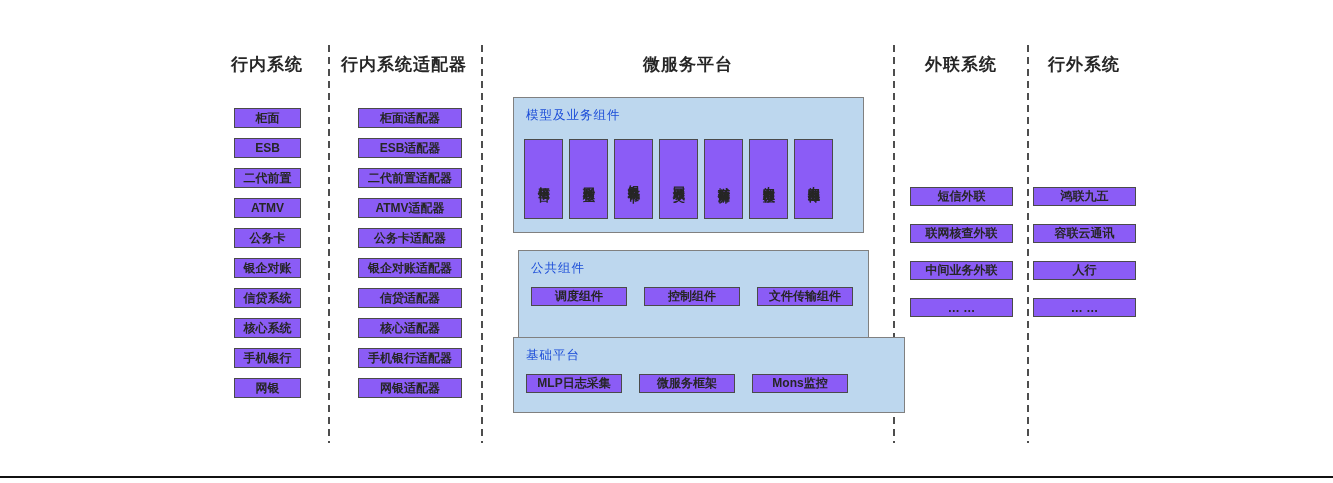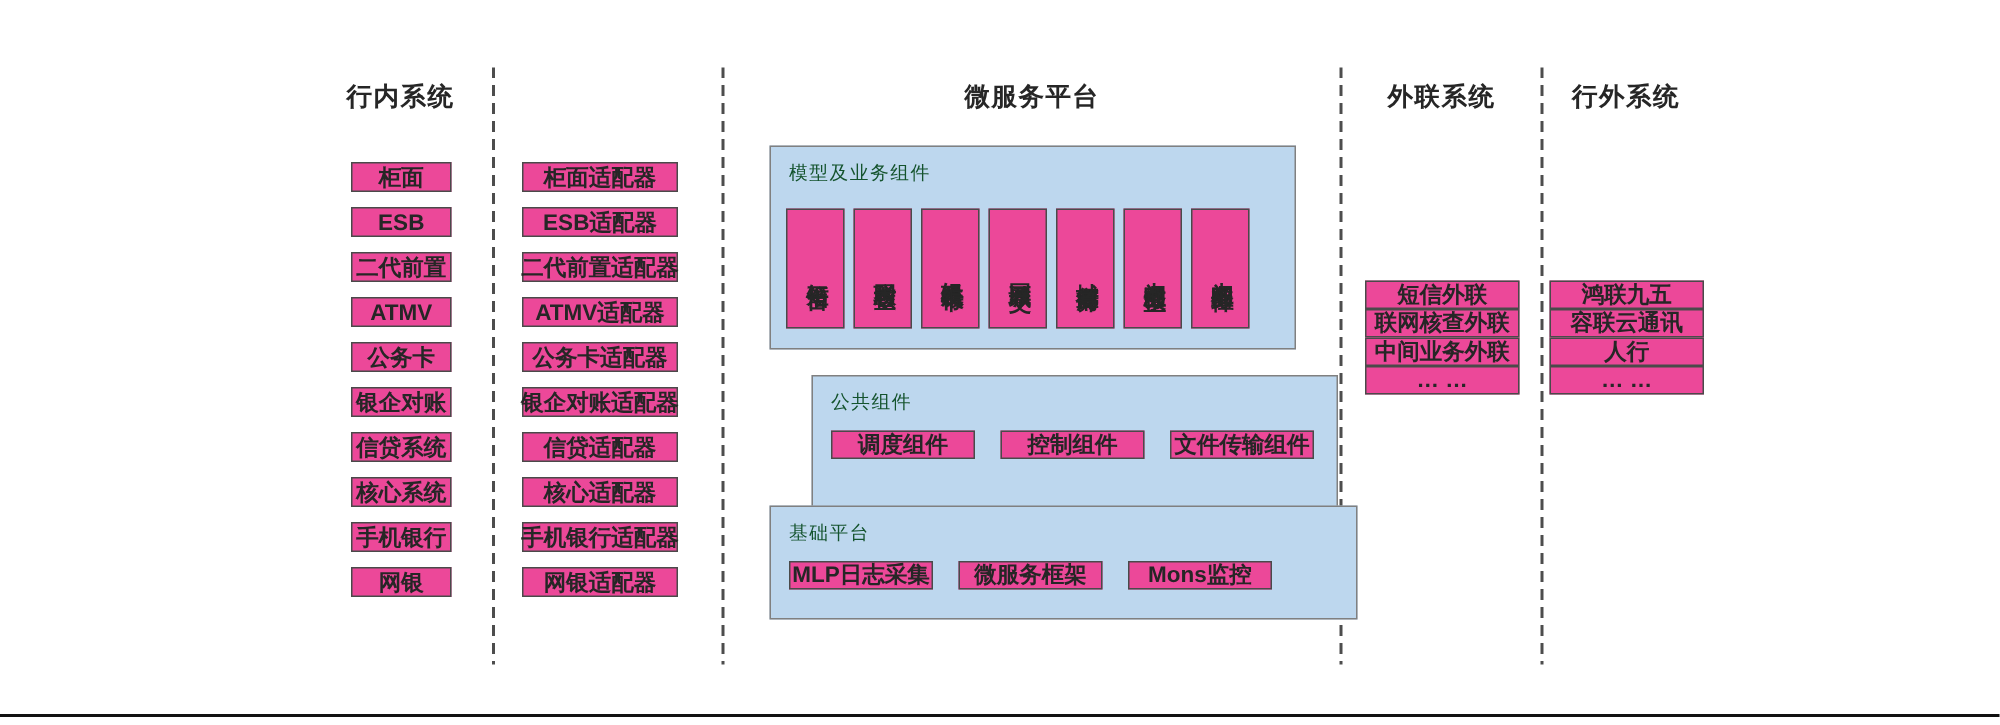--- a/index.html
+++ b/index.html
@@ -64,6 +64,7 @@
   <div class="vsep" style="left:1027px"></div>
 
   <div class="col-header" style="left:267px">行内系统</div>
+  <div class="col-header" style="left:404px">行内系统适配器</div>
   <div class="col-header" style="left:688px">微服务平台</div>
   <div class="col-header" style="left:961px">外联系统</div>
   <div class="col-header" style="left:1084px">行外系统</div>

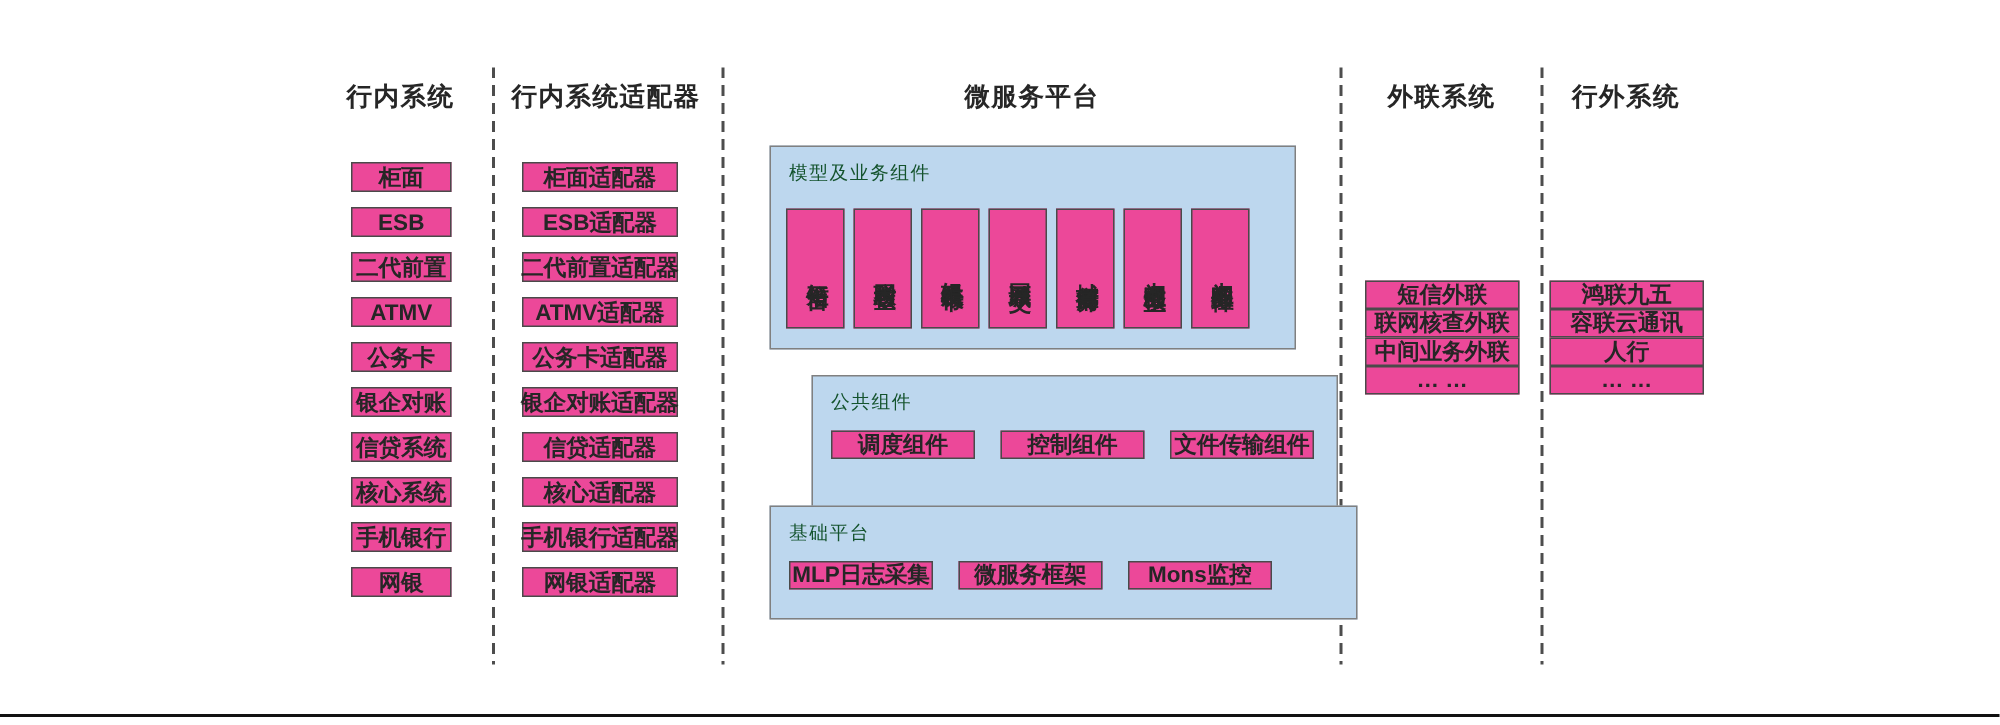--- a/index.html
+++ b/index.html
@@ -28,9 +28,9 @@
 
   
   .gbox {
-    background:#ec4899; border:1px solid #4a4a4a;
+    background:#8b5cf6; border:1px solid #4a4a4a;
     display:flex; align-items:center; justify-content:center;
-    font-size:15px; font-weight:bold; color:#262626; white-space:nowrap;
+    font-size:12px; font-weight:bold; color:#262626; white-space:nowrap;
   }
 
   

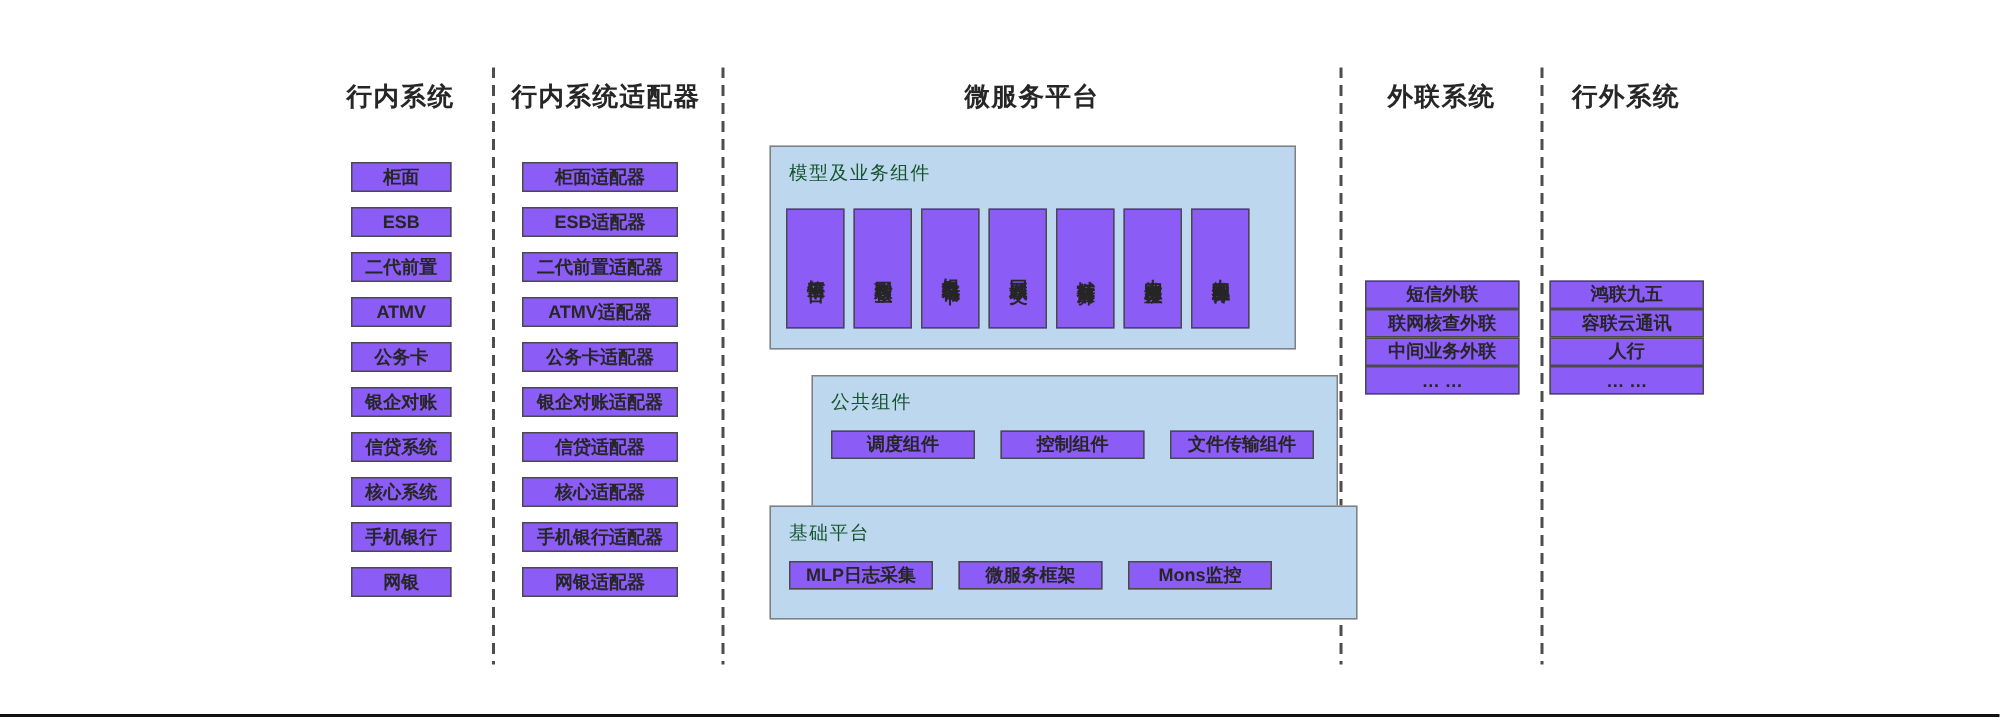--- a/index.html
+++ b/index.html
@@ -82,7 +82,7 @@
     <div class="gbox">网银</div>
   </div>
 
-  <div class="stack stack-sm" style="left:348px; top:108px; width:104px">
+  <div class="stack stack-sm" style="left:358px; top:108px; width:104px">
     <div class="gbox">柜面适配器</div>
     <div class="gbox">ESB适配器</div>
     <div class="gbox">二代前置适配器</div>

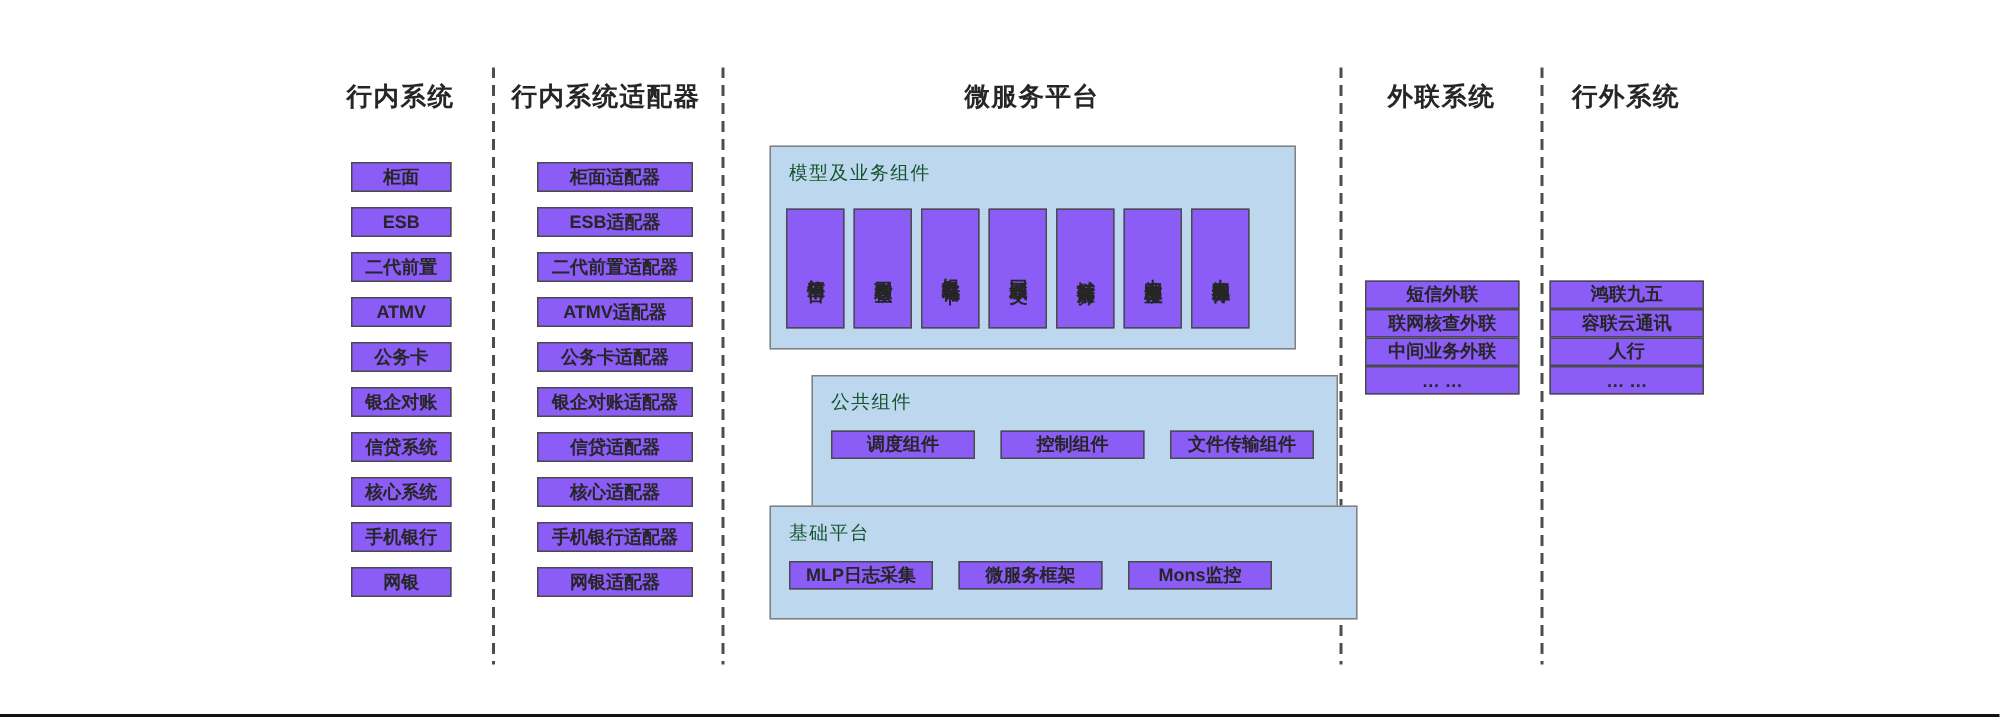--- a/index.html
+++ b/index.html
@@ -40,7 +40,7 @@
 
   
   .panel { position:absolute; background:#bdd7ee; border:1px solid #808080; }
-  .panel-title { position:absolute; left:12px; top:9px; font-size:12.5px; color:#14532d; letter-spacing:1px; }
+  .panel-title { position:absolute; left:12px; top:9px; font-size:12.5px; color:#1d4ed8; letter-spacing:1px; }
 
   
   .vrow { position:absolute; left:10px; top:41px; display:flex; gap:6px; }

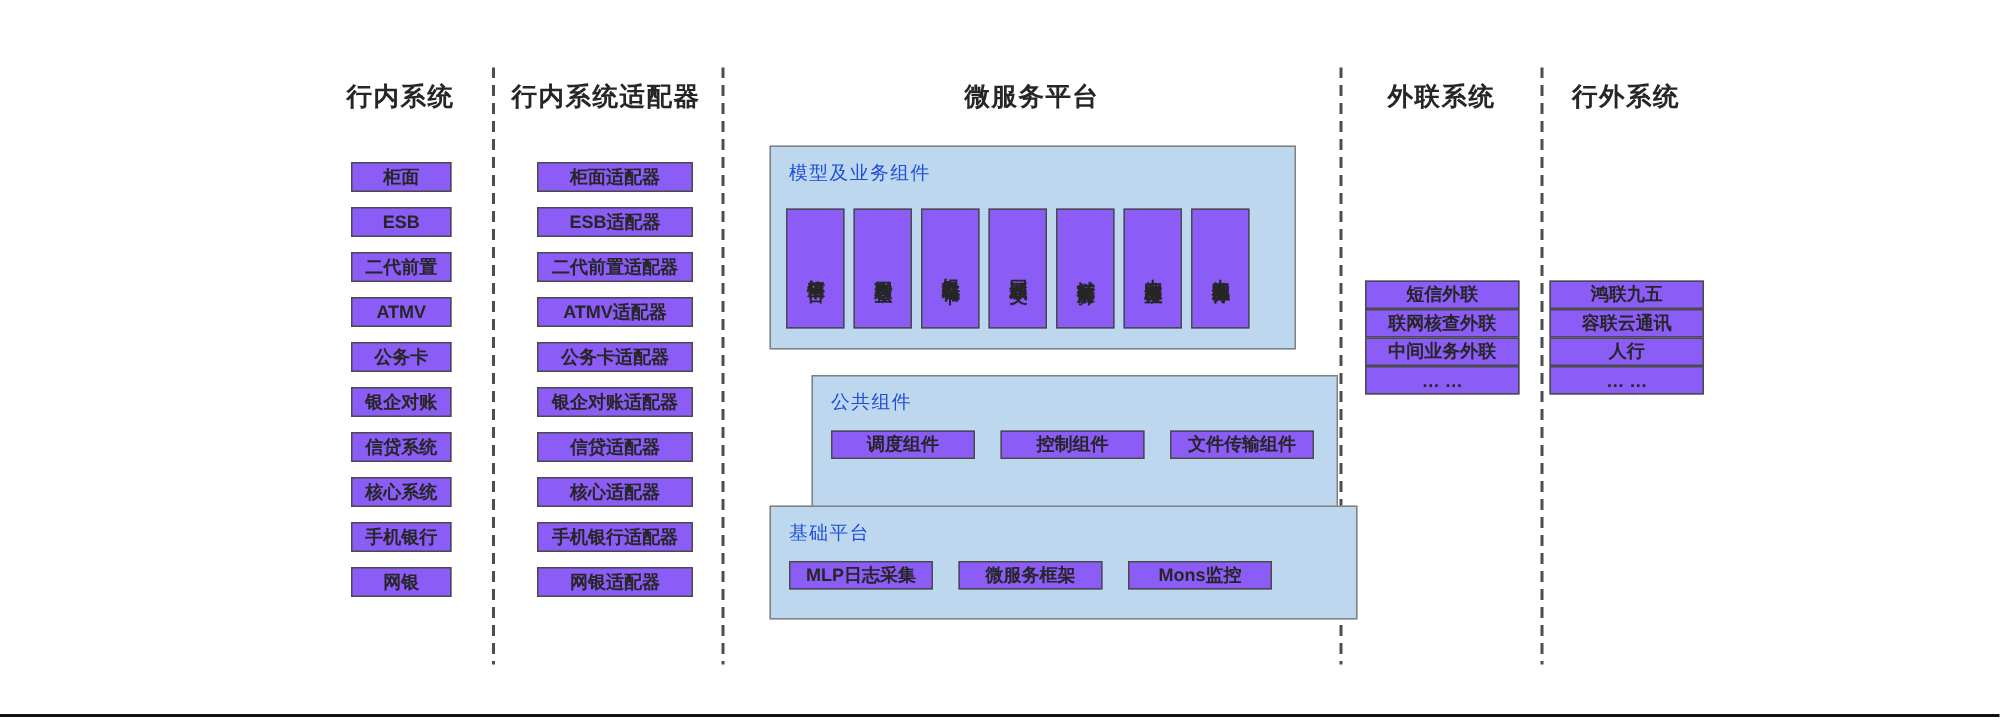--- a/index.html
+++ b/index.html
@@ -36,7 +36,7 @@
   
   .stack { position:absolute; display:flex; flex-direction:column; }
   .stack-sm .gbox { height:20px; margin-bottom:10px; }
-  .stack-lg .gbox { height:19px; }
+  .stack-lg .gbox { height:19px; margin-bottom:18px; }
 
   
   .panel { position:absolute; background:#bdd7ee; border:1px solid #808080; }

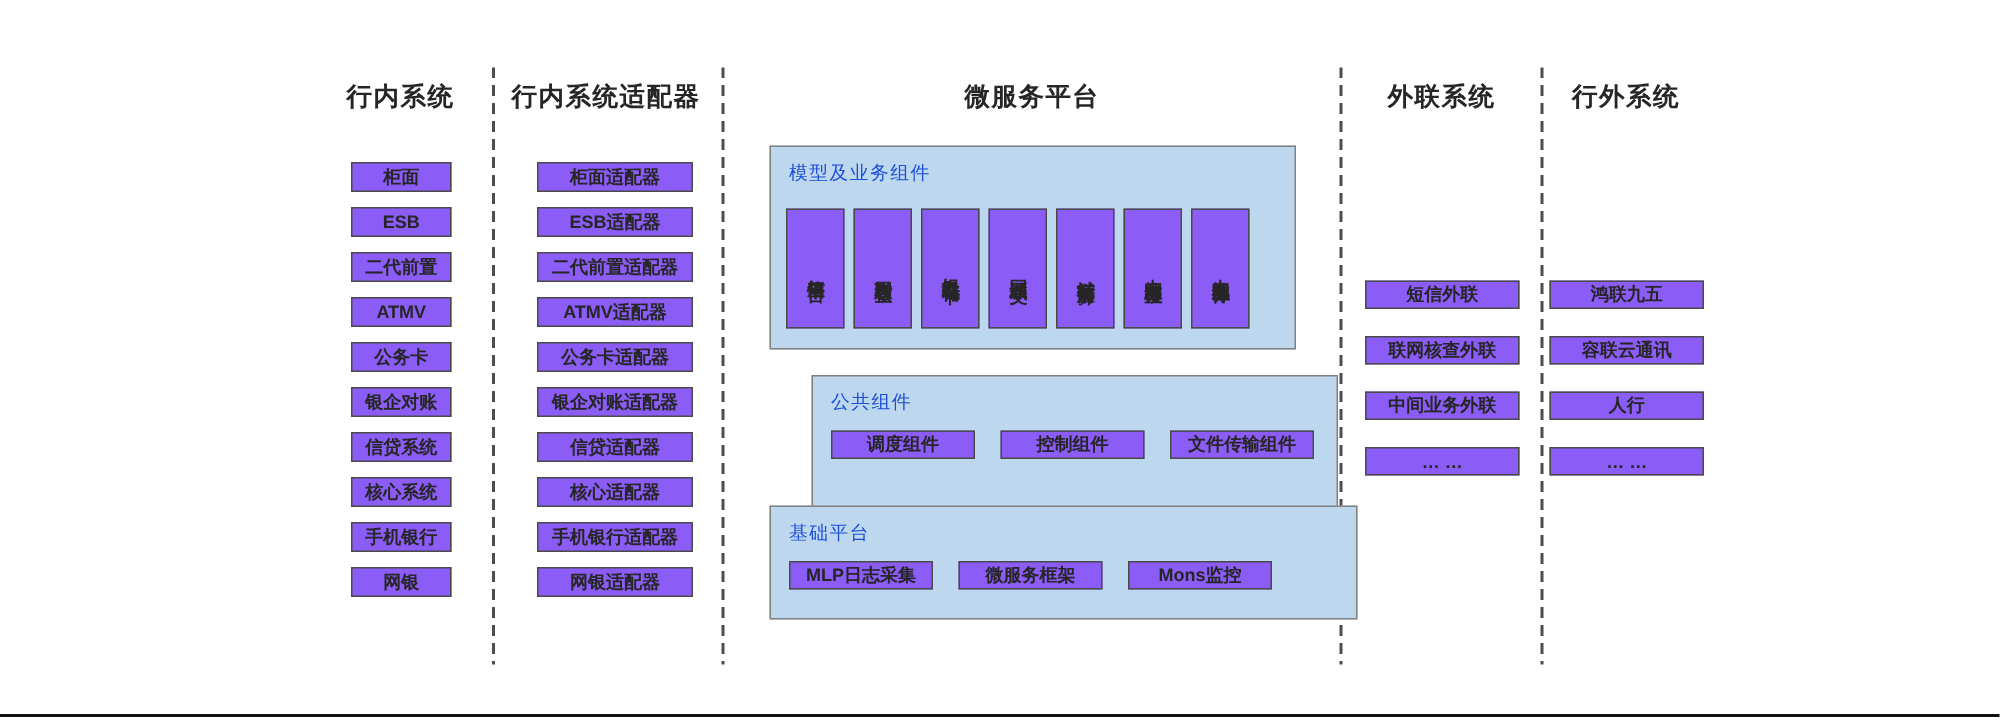--- a/index.html
+++ b/index.html
@@ -108,7 +108,7 @@
     </div>
   </div>
 
-  <div class="panel" style="left:541px; top:250px; width:351px; height:92px">
+  <div class="panel" style="left:518px; top:250px; width:351px; height:92px">
     <div class="panel-title">公共组件</div>
     <div class="hrow">
       <div class="gbox">调度组件</div>

